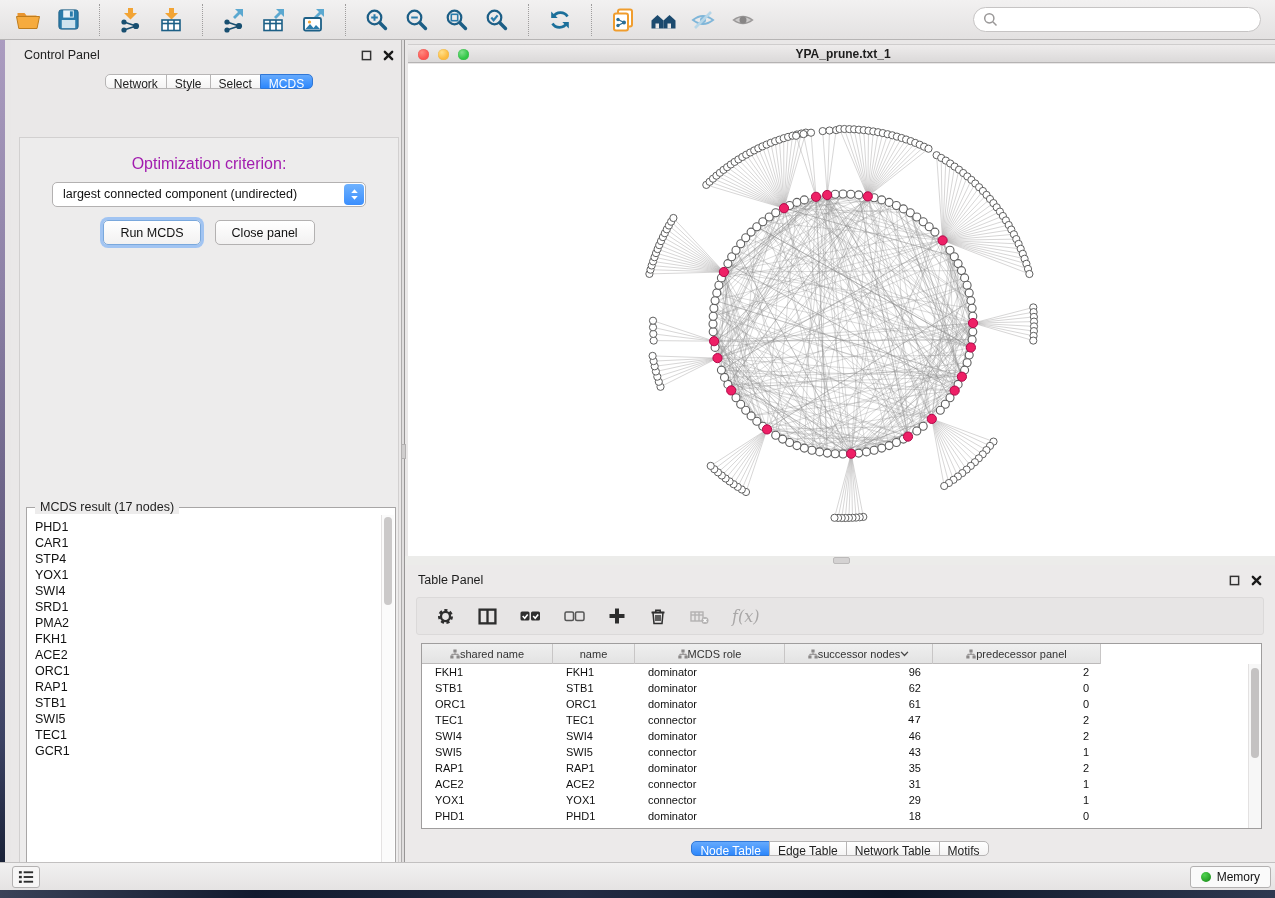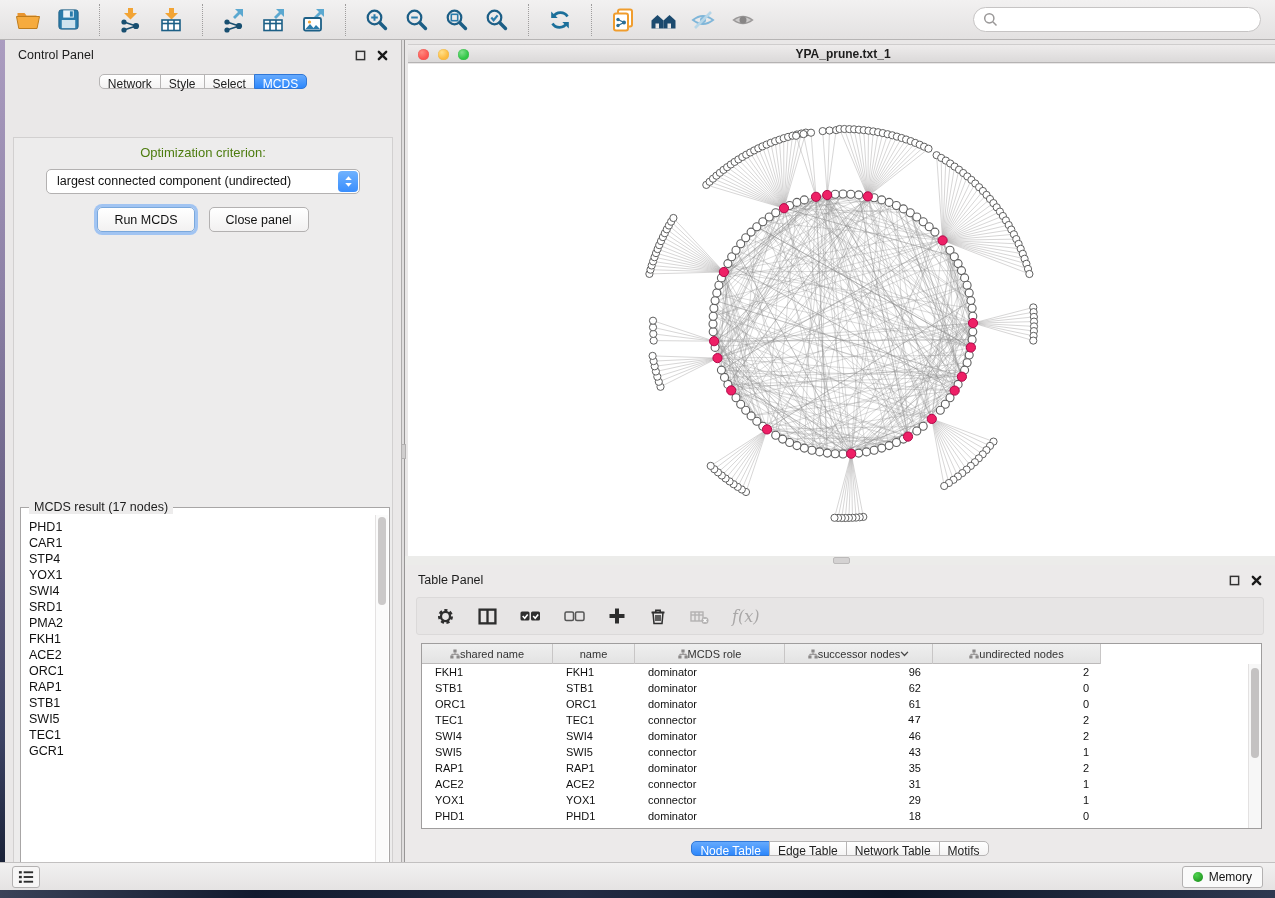--- a/index.html
+++ b/index.html
@@ -24,7 +24,7 @@
     background:linear-gradient(90deg,#3a4258,#121a2e 20%,#232c44 45%,#0d1526 70%,#2e3850); }
 
   
-  .control-panel { position:absolute; left:5px; top:40px; width:396px; height:822px; background:#eae8e8; }
+  .control-panel { position:absolute; left:11px; top:40px; width:396px; height:822px; background:#eae8e8; }
   .panel-title-row { height:30px; display:flex; align-items:center; padding:0 13px; font-size:12.5px; color:#1d1d1d; }
   .panel-title-row .winbtns { margin-left:auto; display:flex; align-items:center; gap:11px; }
   .v-split { position:absolute; left:401px; top:40px; width:4px; height:822px; background:#e0dede;

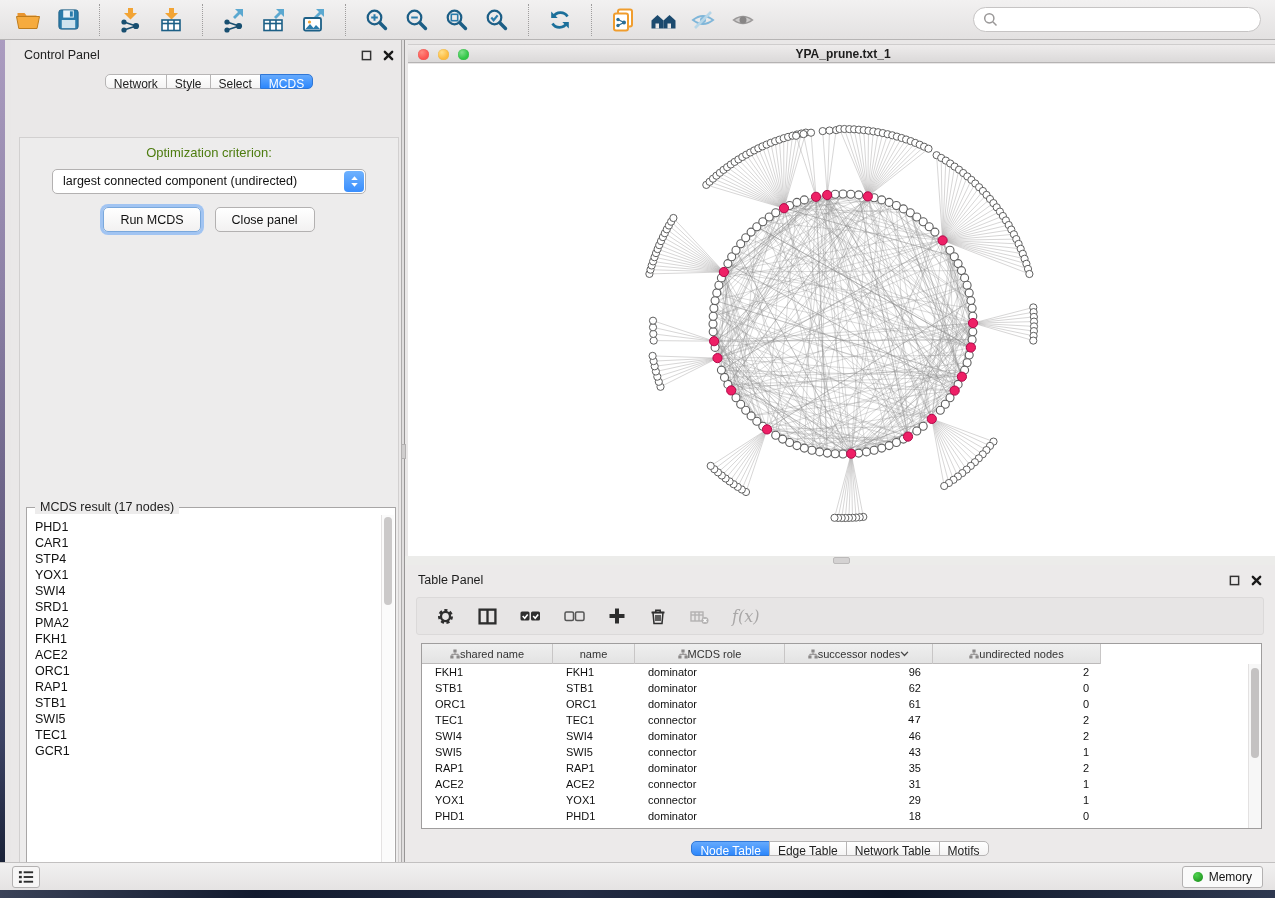--- a/index.html
+++ b/index.html
@@ -39,7 +39,7 @@
   .seg.selected { background:linear-gradient(#66aafd,#2c87fc); color:#fff; border-color:#3077d6; }
 
   .cp-content { position:absolute; left:8px; top:97px; width:380px; height:742px; background:#edecec; border:1px solid #d2d0d0; }
-  .opt-label { text-align:center; margin-top:7px; font-size:13px; color:#4d7c0f; }
+  .opt-label { text-align:center; margin-top:17px; font-size:16px; color:#a21caf; }
   .combo { position:relative; width:314px; height:25px; margin:9px auto 0; background:#fff; border:1px solid #b3b1b1;
     border-radius:5px; font-size:12.5px; line-height:23px; padding-left:10px; color:#111;
     white-space:nowrap; overflow:hidden; }

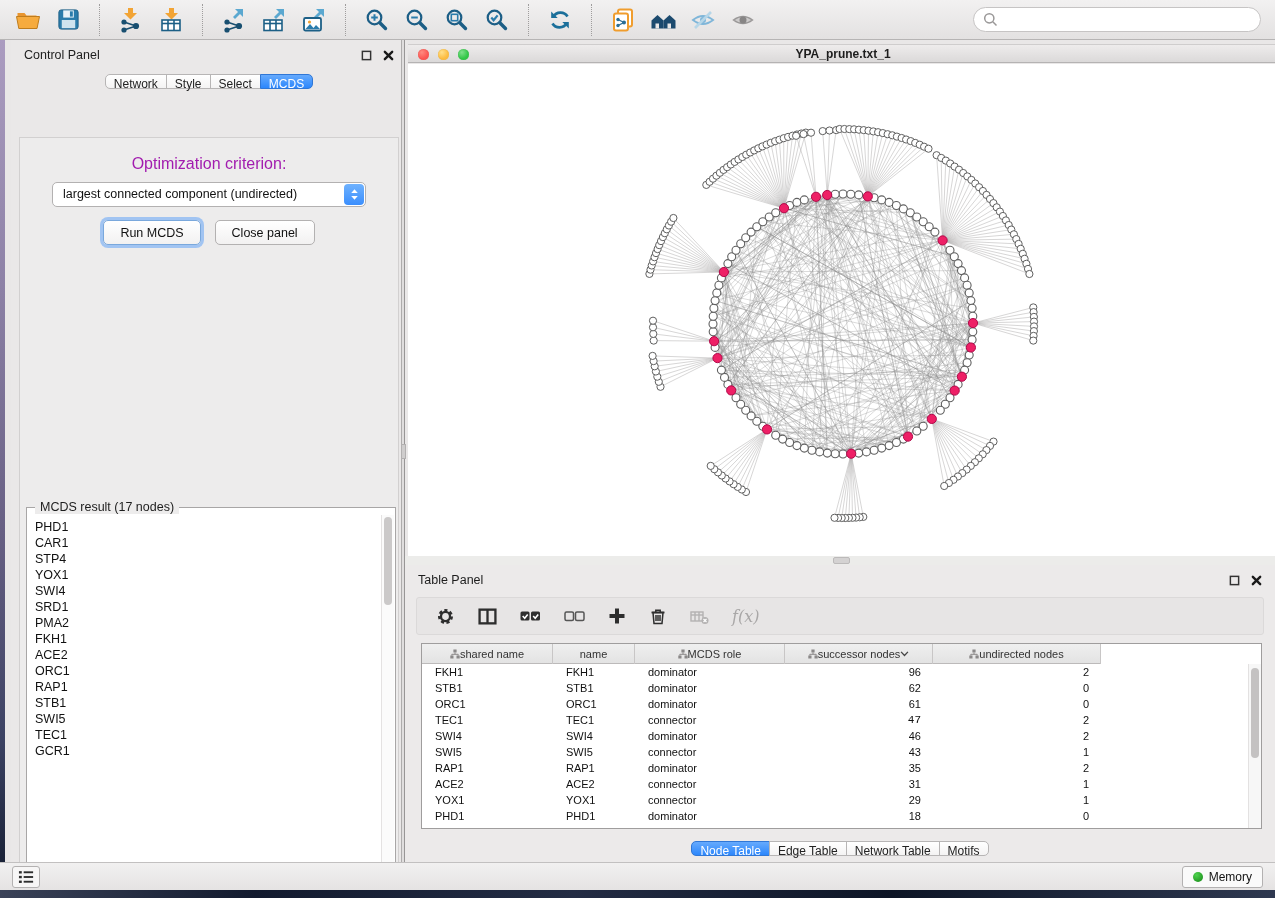--- a/index.html
+++ b/index.html
@@ -1208,7 +1208,7 @@
                 <rect x="6.5" y="6.5" width="3.2" height="3"></rect>
               </g>
             </svg>
-            <span>undirected nodes</span>
+            <span>predecessor panel</span>
           </div>
           <div class="th filler"></div>
         </div>

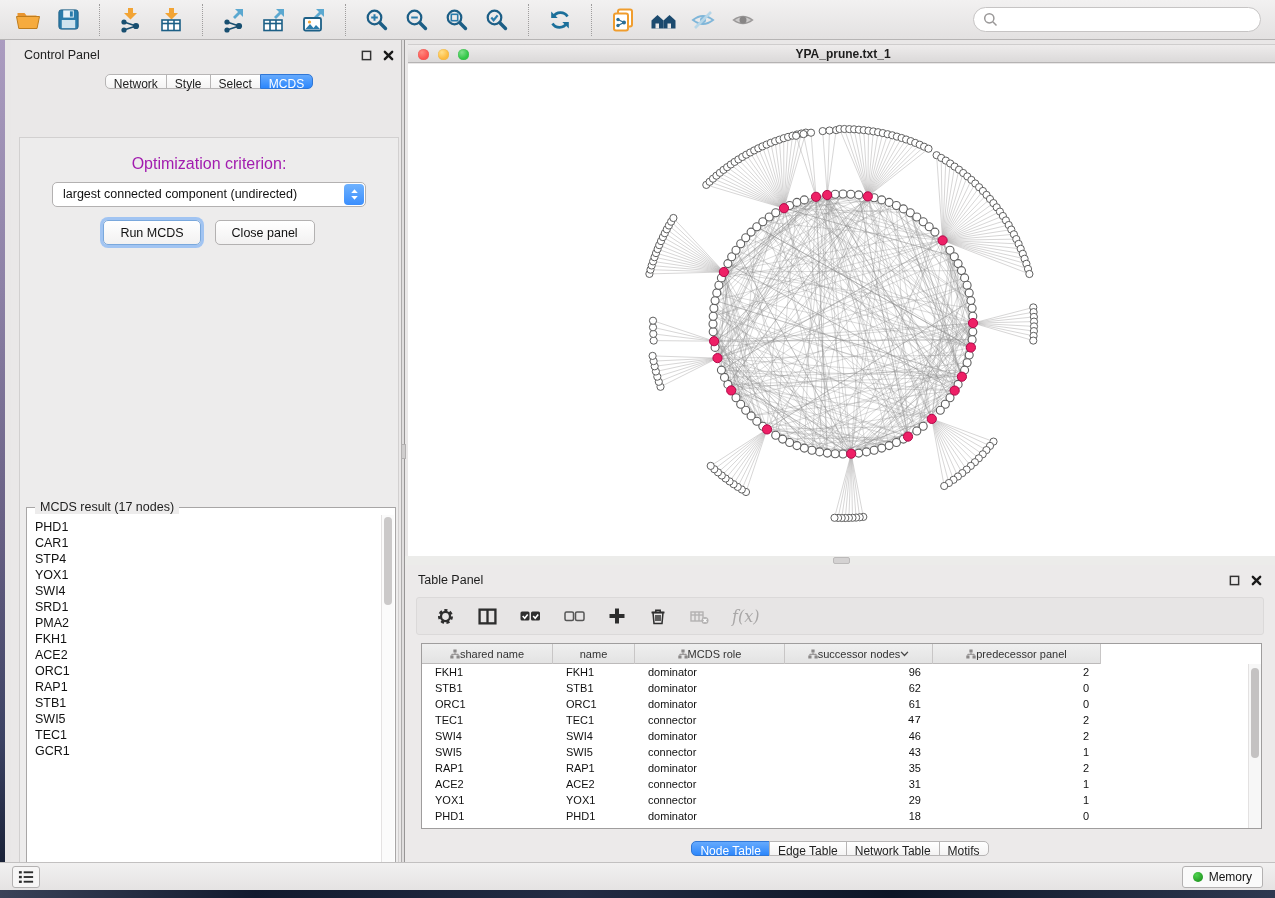--- a/index.html
+++ b/index.html
@@ -91,7 +91,7 @@
     background:linear-gradient(#f1f0f0,#e5e3e3); border-top:1px solid #c2c0c0; display:flex; align-items:center; }
   .stbtn { margin-left:12px; width:28px; height:22px; background:#f7f6f6; border:1px solid #b3b1b1; border-radius:3px;
     display:flex; align-items:center; justify-content:center; }
-  .membtn { position:absolute; right:12px; top:3px; height:22px; background:#fafafa; border:1px solid #b3b1b1;
+  .membtn { position:absolute; right:4px; top:3px; height:22px; background:#fafafa; border:1px solid #b3b1b1;
     border-radius:3px; display:flex; align-items:center; gap:6px; padding:0 10px; font-size:12px; color:#111; }
   .memdot { width:10px; height:10px; border-radius:50%; background:radial-gradient(circle at 35% 30%, #4fd34f,#148514); }
 </style>

